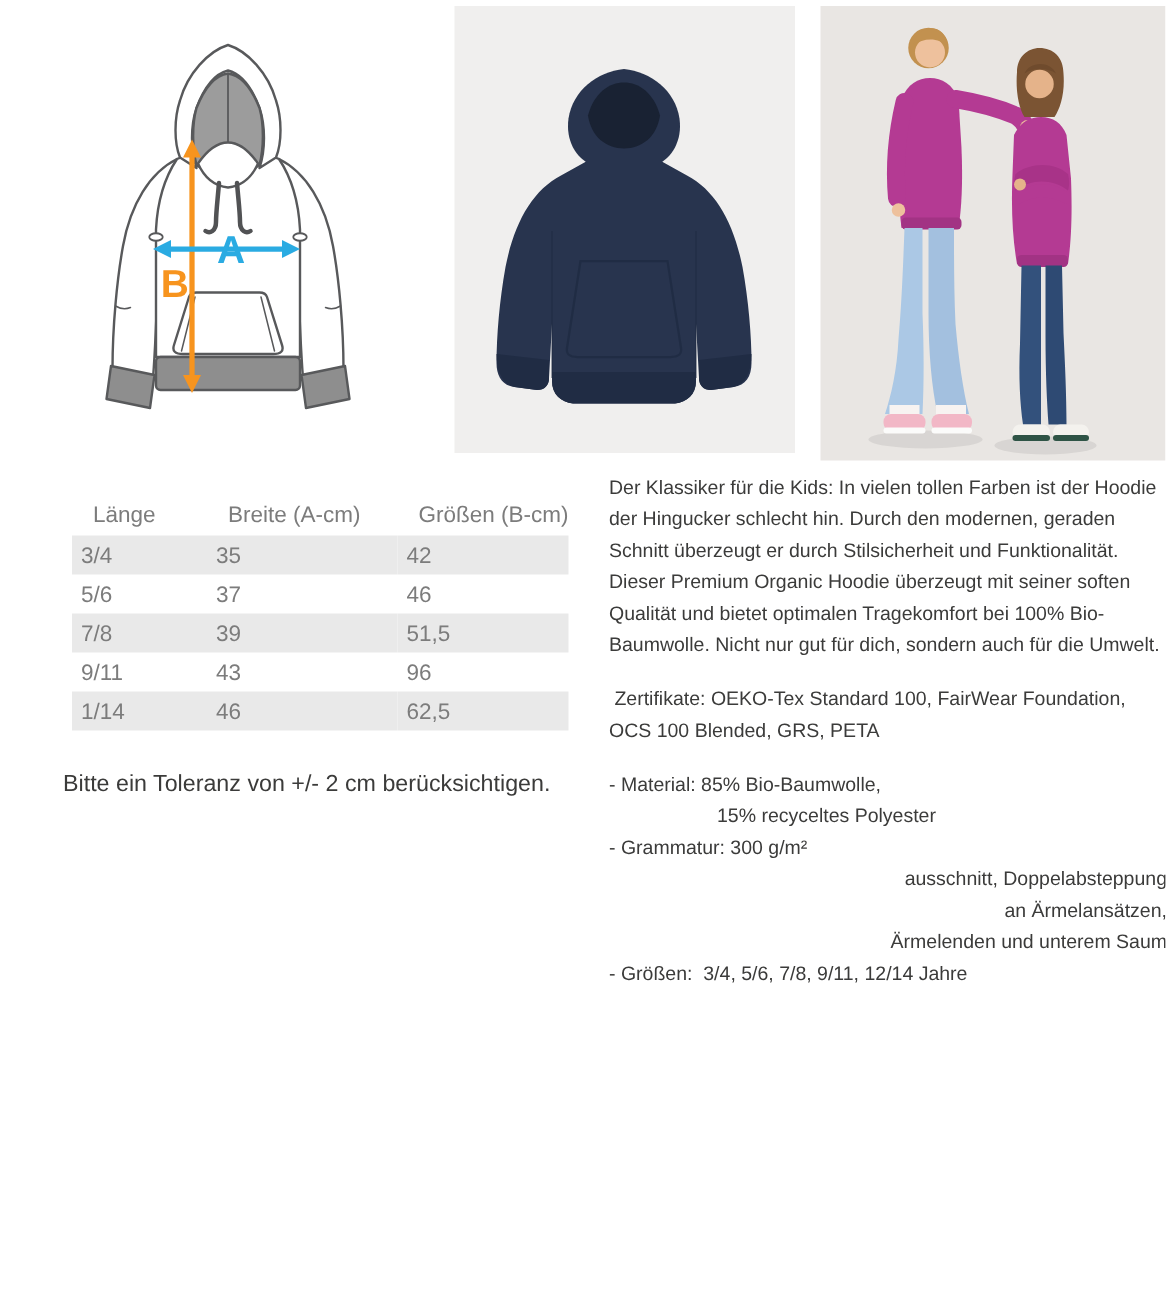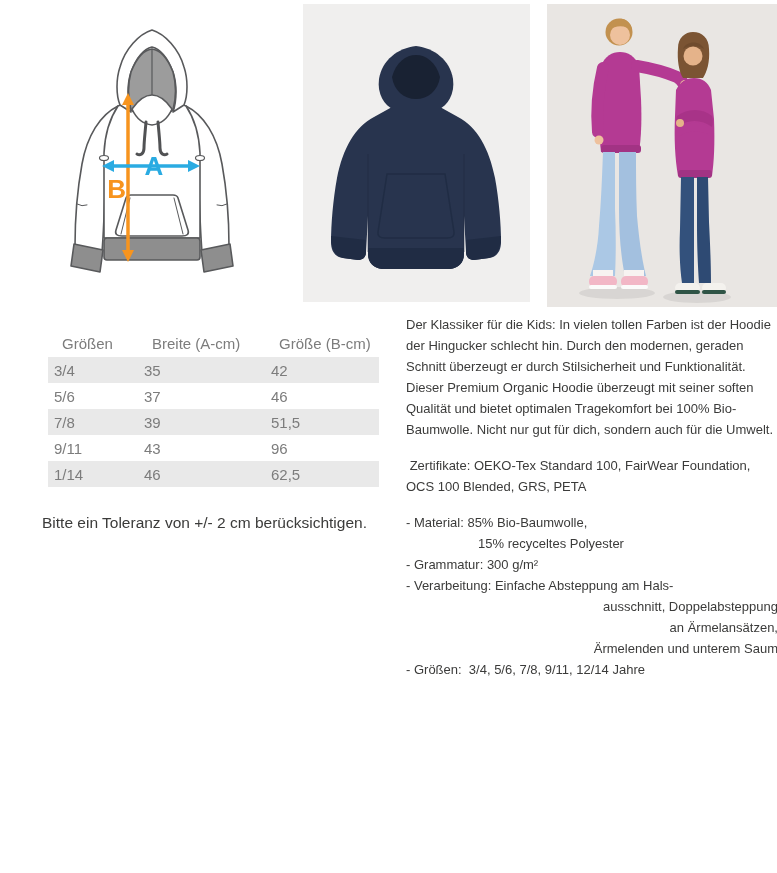--- a/index.html
+++ b/index.html
@@ -155,7 +155,7 @@
     </colgroup>
   <thead>
     <tr>
-      <th>Größen</th>
+      <th>Länge</th>
       <th>Breite (A-cm)</th>
       <th>Größe (B-cm)</th>
     </tr>

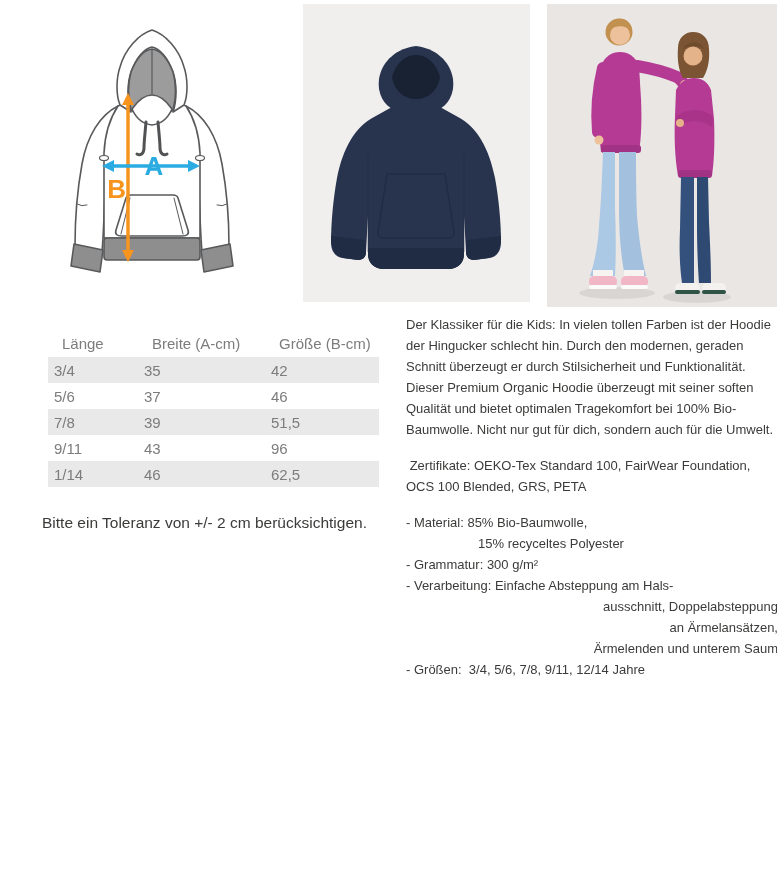--- a/index.html
+++ b/index.html
@@ -157,7 +157,7 @@
     <tr>
       <th>Länge</th>
       <th>Breite (A-cm)</th>
-      <th>Größe (B-cm)</th>
+      <th>Größen (B-cm)</th>
     </tr>
   </thead>
   <tbody>

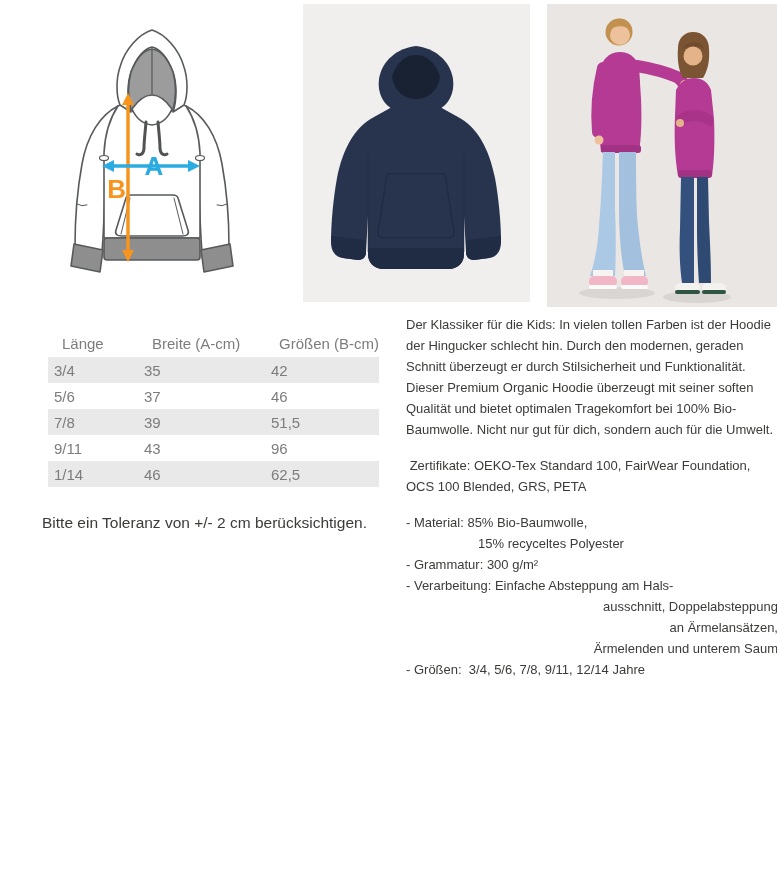--- a/index.html
+++ b/index.html
@@ -198,7 +198,6 @@
     <div class="spec-line">- Material: 85% Bio-Baumwolle,</div>
     <div class="spec-line indent-1">15% recyceltes Polyester</div>
     <div class="spec-line">- Grammatur: 300 g/m²</div>
-    <div class="spec-line">- Verarbeitung: Einfache Absteppung am Hals-</div>
     <div class="spec-line indent-2">ausschnitt, Doppelabsteppung</div>
     <div class="spec-line indent-2">an Ärmelansätzen,</div>
     <div class="spec-line indent-2">Ärmelenden und unterem Saum</div>

